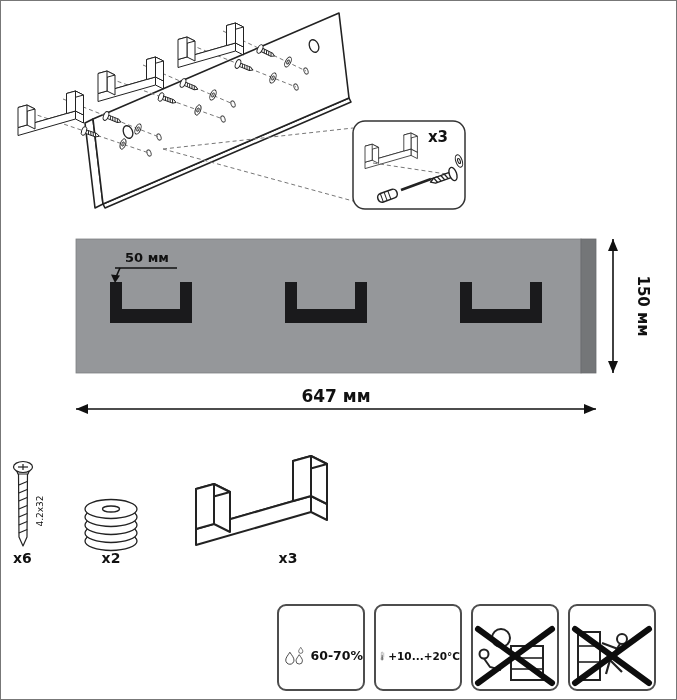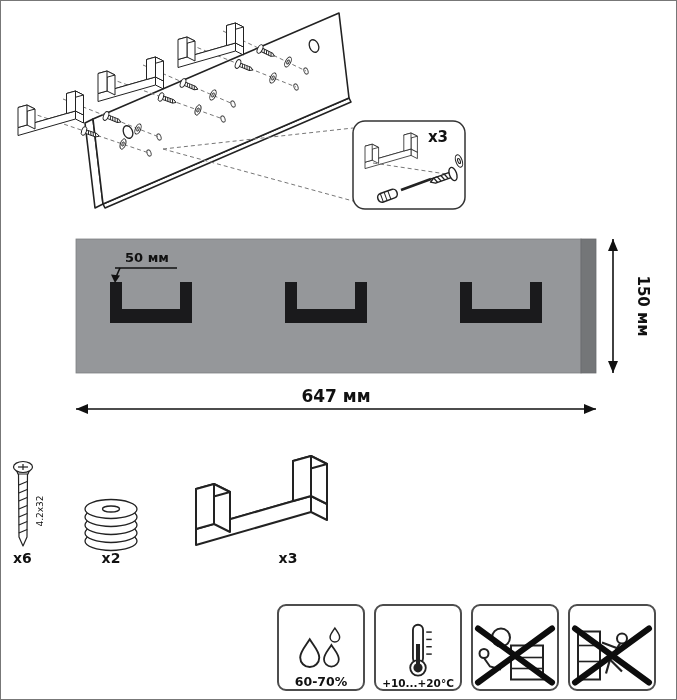--- a/index.html
+++ b/index.html
@@ -14,7 +14,7 @@
   text{fill:#111;}
   .b{font-weight:bold;}
   .icons-row{position:absolute;left:276px;top:603px;display:flex;gap:9px;}
-  .icon-box{width:88px;height:87px;border:2px solid #4d4d4d;border-radius:9px;box-sizing:border-box;background:#fff;display:flex;flex-direction:column;align-items:center;justify-content:flex-start;padding-top:16px;}
+  .icon-box{width:88px;height:87px;border:2px solid #4d4d4d;border-radius:9px;box-sizing:border-box;background:#fff;display:flex;flex-direction:row;align-items:center;justify-content:flex-start;padding-top:16px;}
   .icon-box .lbl{font-weight:bold;font-size:12.5px;color:#111;margin-top:0px;white-space:nowrap;}
   .icon-box .lbl.small{font-size:10.5px;}
 </style>

